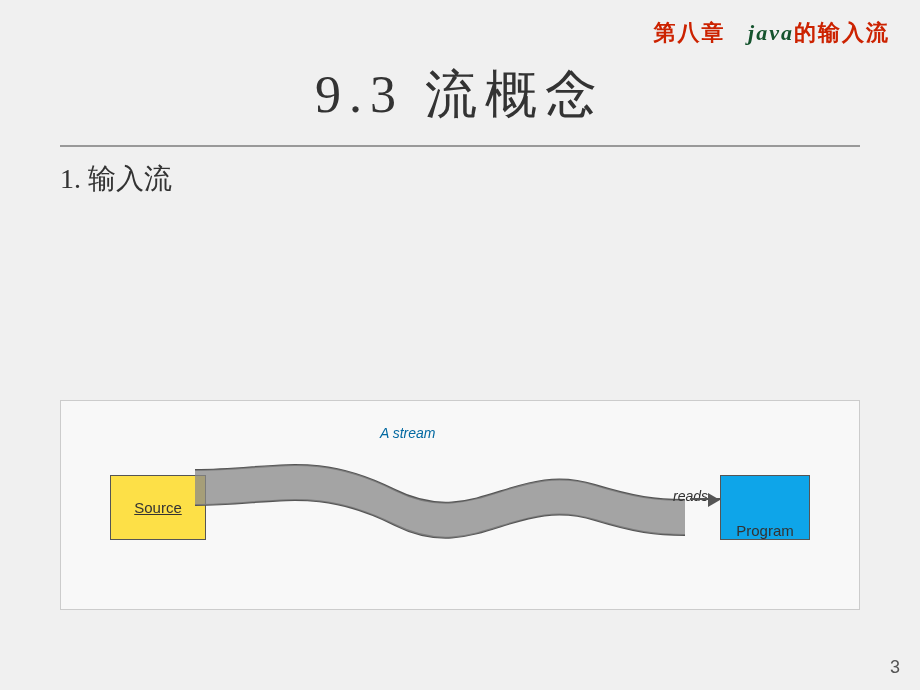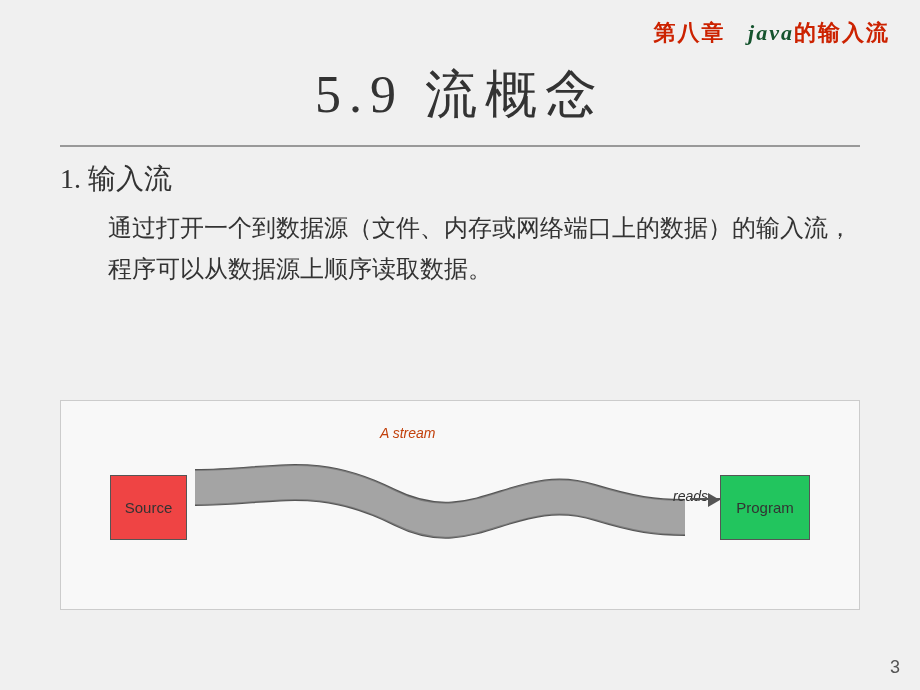--- a/index.html
+++ b/index.html
@@ -216,7 +216,7 @@
   </div>
 
   <div class="title-area">
-    <h1 class="main-title">5.9   流概念</h1>
+    <h1 class="main-title">9.3   流概念</h1>
   </div>
 
   <div class="title-divider"></div>

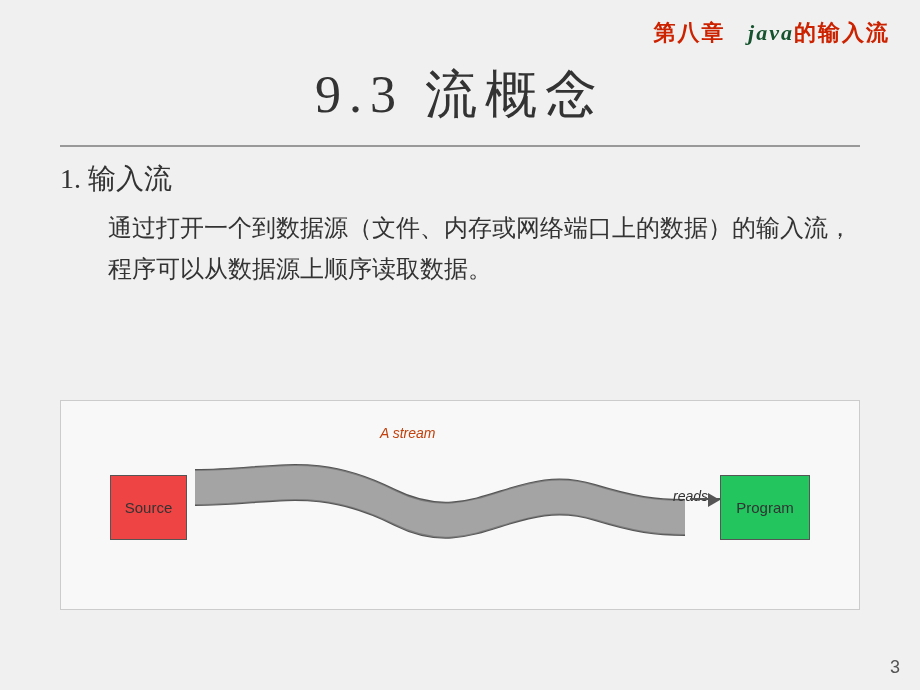--- a/index.html
+++ b/index.html
@@ -75,7 +75,7 @@
     .section-heading {
       font-size: 28px;
       color: #333333;
-      margin-bottom: 10px;
+      margin-bottom: 30px;
       font-family: 'SimSun', 'STSong', serif;
       font-weight: normal;
     }

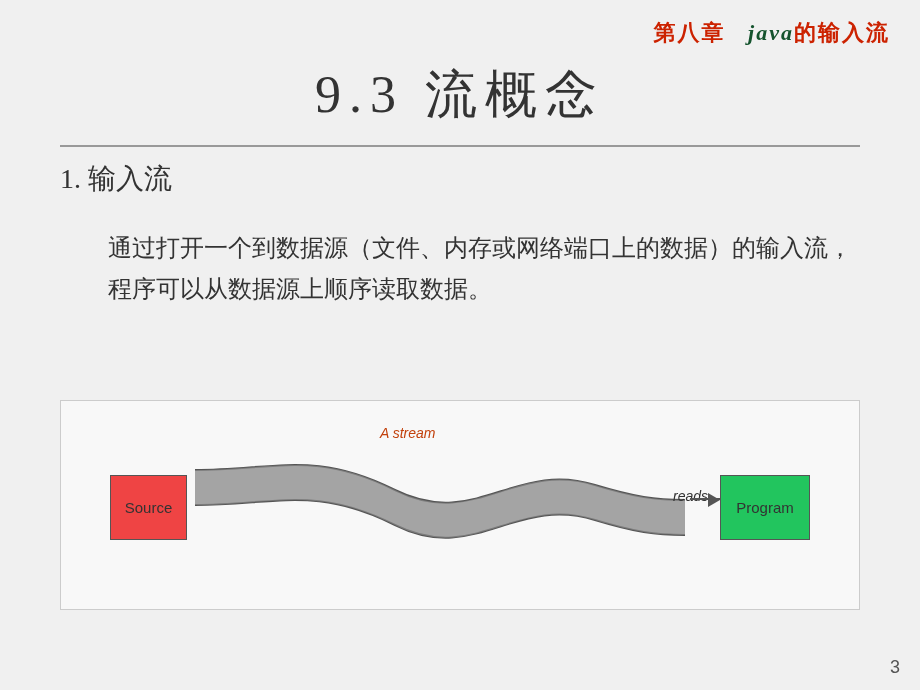--- a/index.html
+++ b/index.html
@@ -223,7 +223,6 @@
 
   <div class="content-area">
     <div class="section-heading">1.  输入流</div>
-    <div class="body-text">通过打开一个到数据源（文件、内存或网络端口上的数据）的输入流，程序可以从数据源上顺序读取数据。</div>
   </div>
 
   <div class="diagram-container">

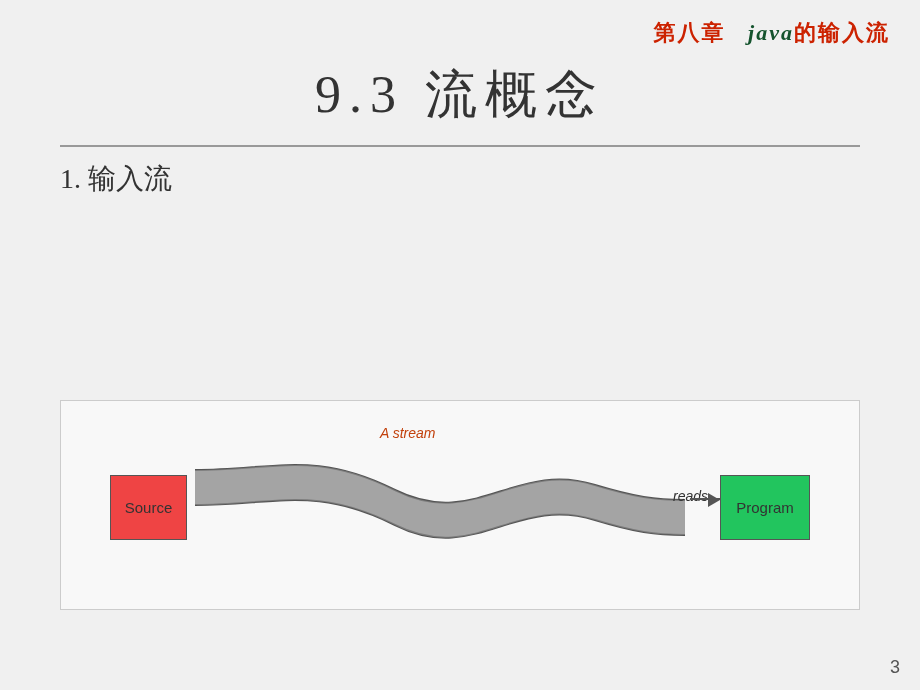--- a/index.html
+++ b/index.html
@@ -149,7 +149,7 @@
       left: 280px;
       font-size: 14px;
       font-family: Arial, sans-serif;
-      color: #c2410c;
+      color: #0369a1;
       font-style: italic;
     }
 

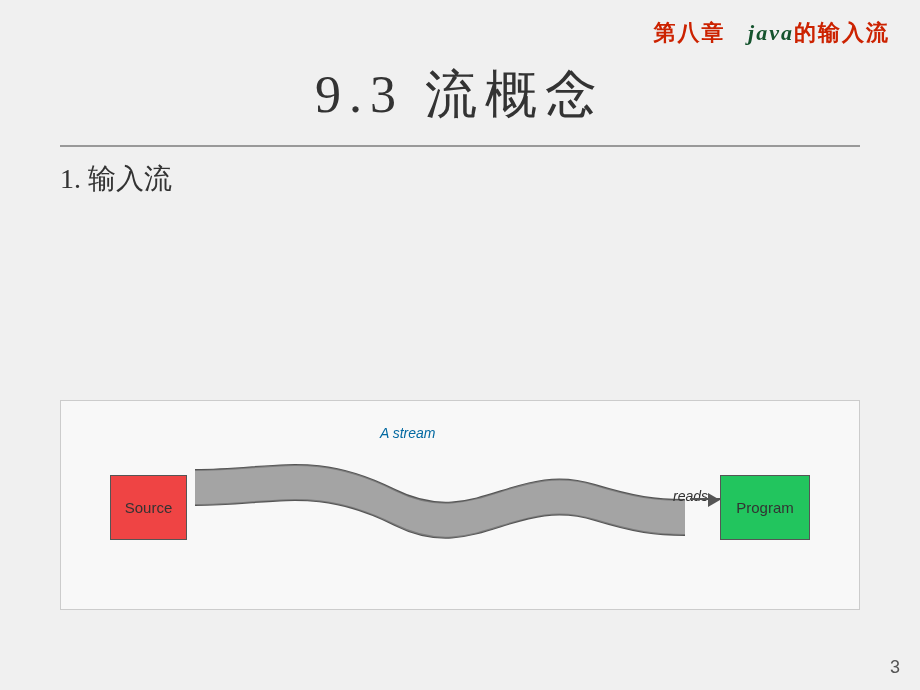--- a/index.html
+++ b/index.html
@@ -113,16 +113,17 @@
       position: absolute;
       left: 10px;
       top: 55px;
-      width: 77px;
+      width: 96px;
       height: 65px;
       border: 1.5px solid #555;
-      background: #ef4444;
+      background: #fde047;
       display: flex;
       align-items: center;
       justify-content: center;
       font-size: 15px;
       font-family: Arial, sans-serif;
       color: #333;
+      text-decoration: underline;
     }
 
     

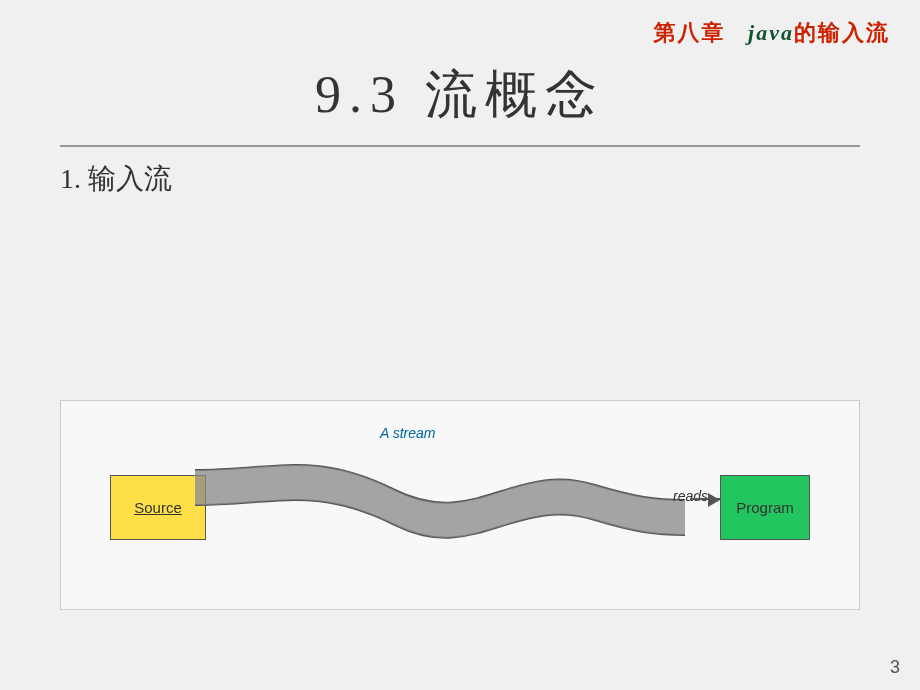--- a/index.html
+++ b/index.html
@@ -134,9 +134,9 @@
       width: 90px;
       height: 65px;
       border: 1.5px solid #555;
-      background: #22c55e;
+      background: #0ea5e9;
       display: flex;
-      align-items: center;
+      align-items: flex-end;
       justify-content: center;
       font-size: 15px;
       font-family: Arial, sans-serif;

